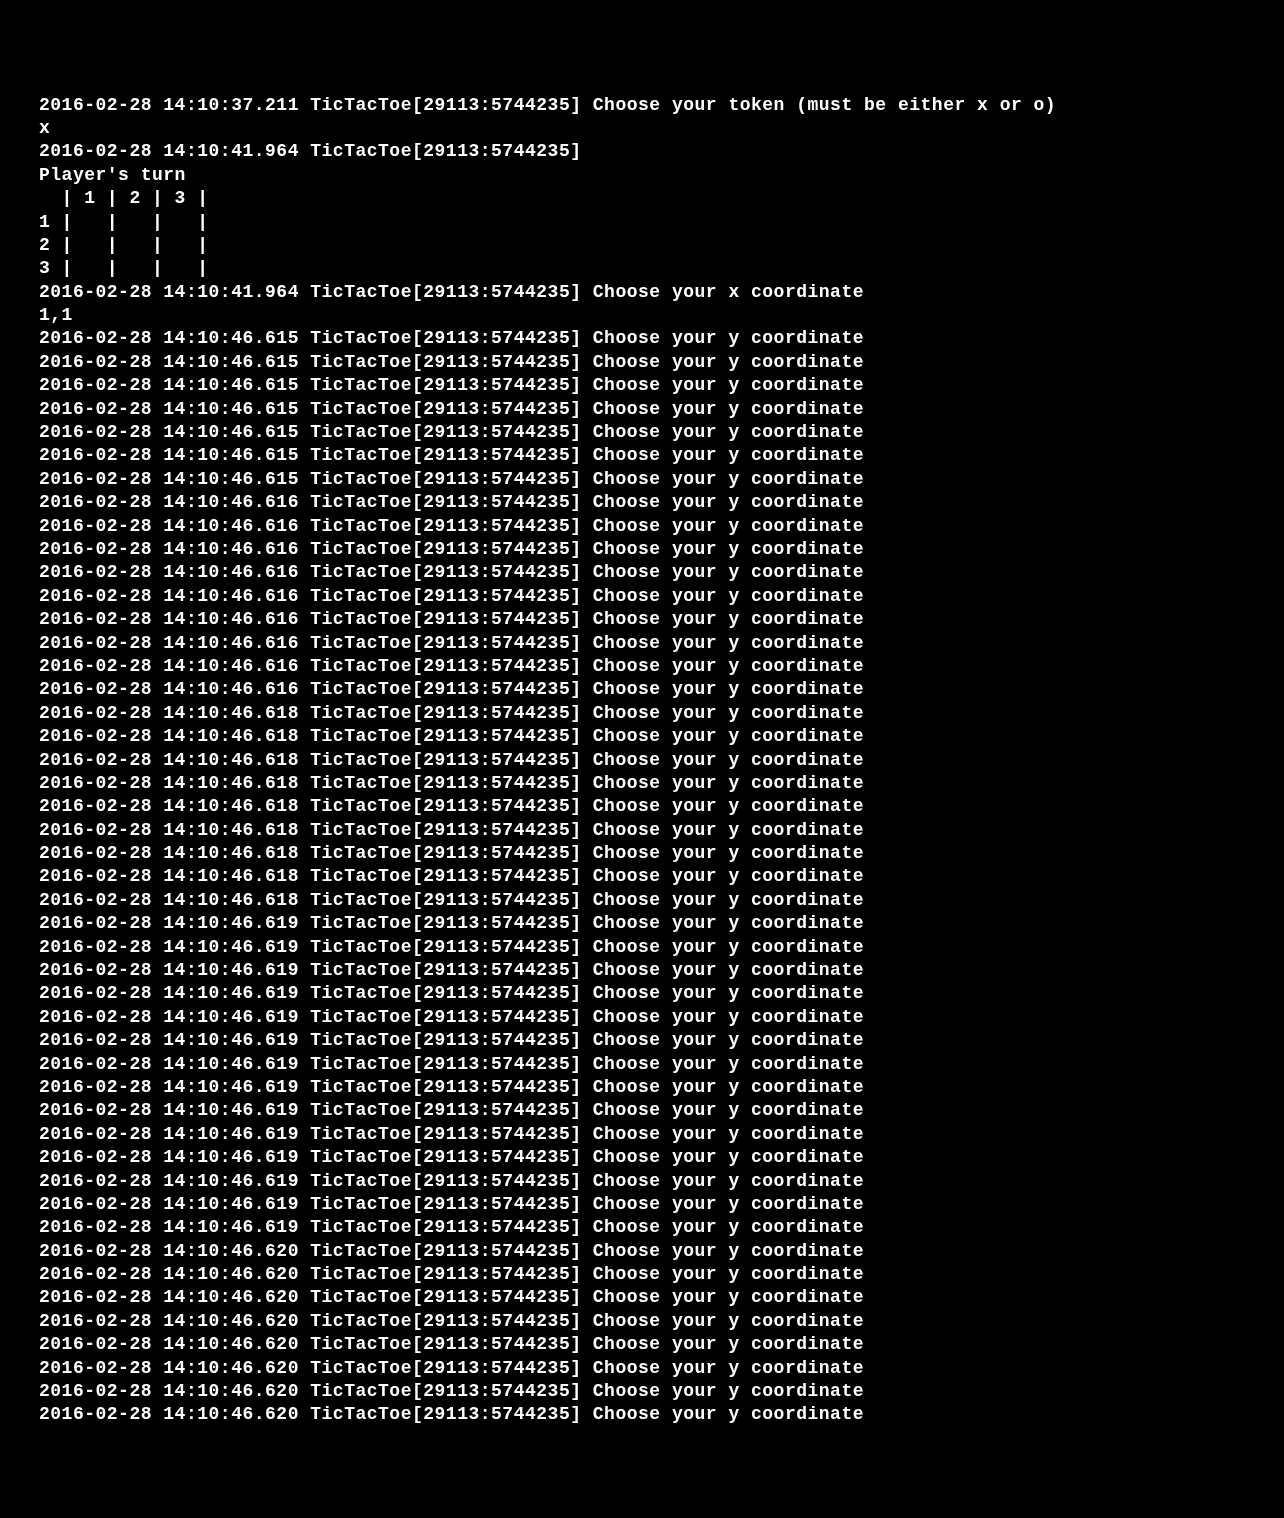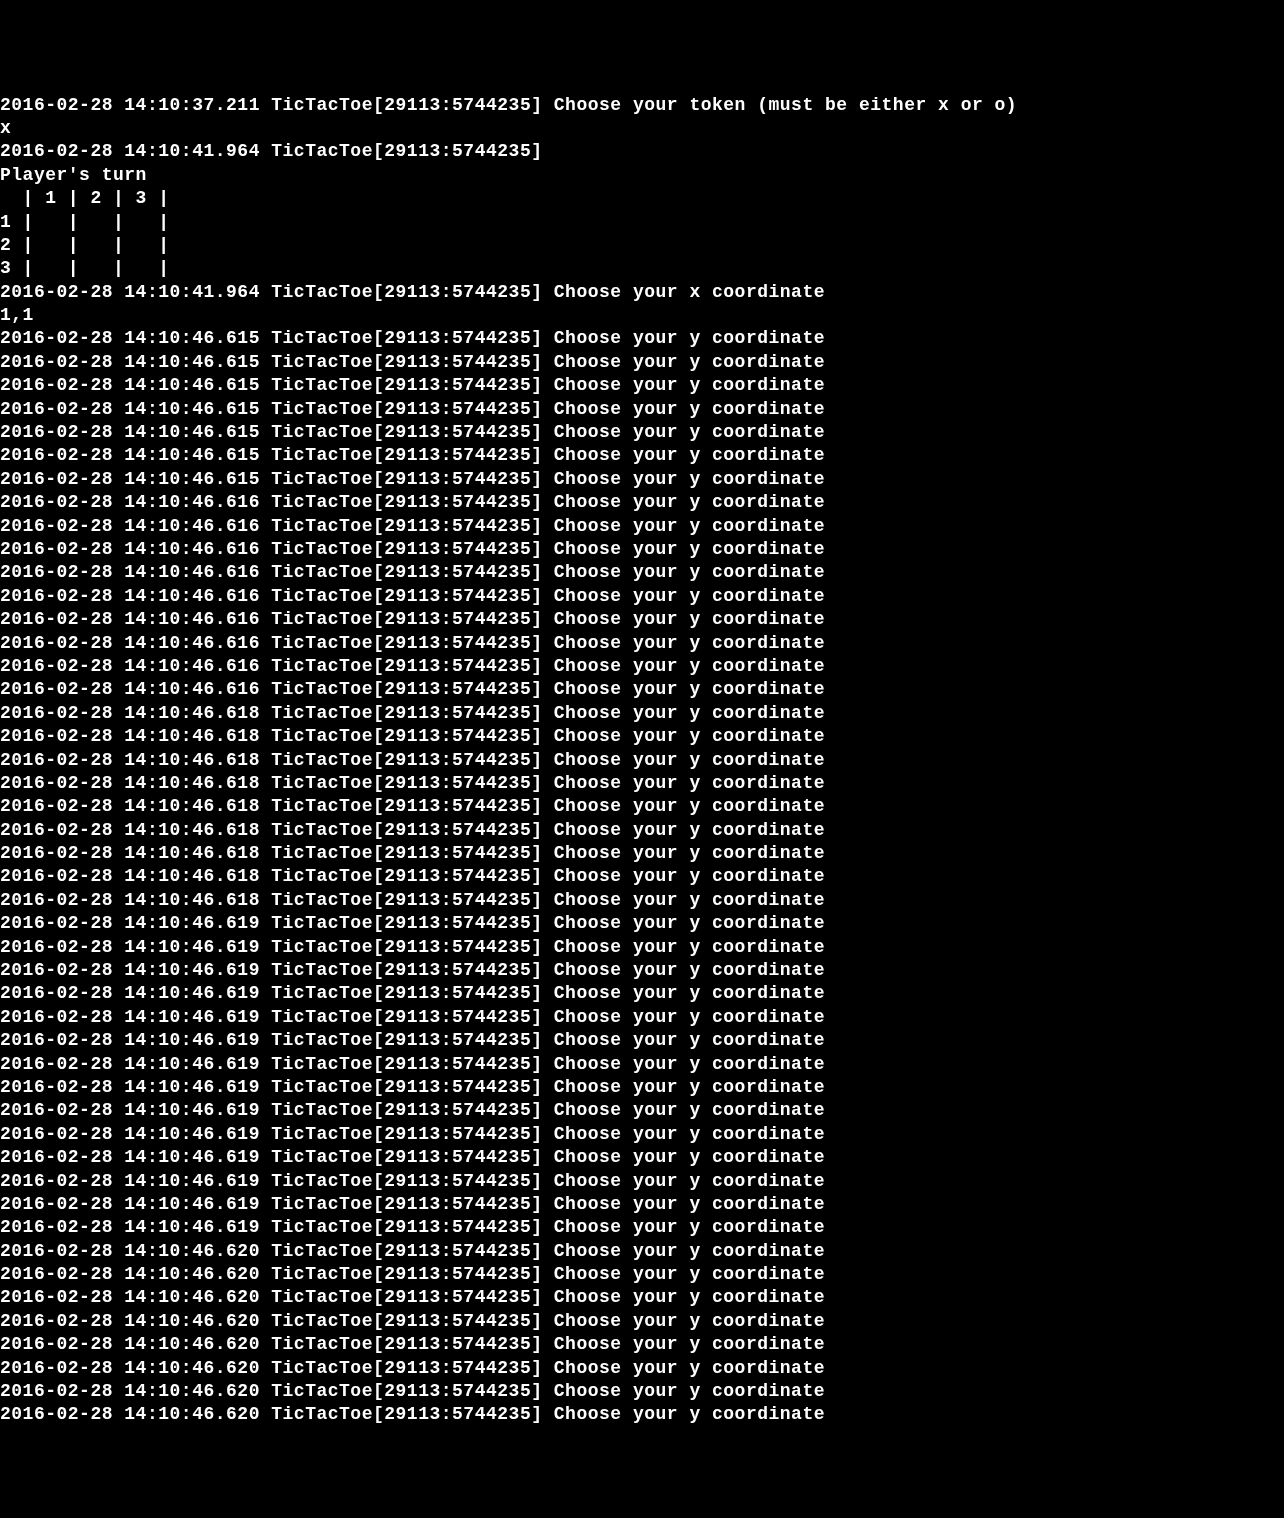--- a/index.html
+++ b/index.html
@@ -22,6 +22,7 @@
     }
     .line {
       white-space: pre;
+      padding-left: 39px;
     }
   </style>
 </head>

